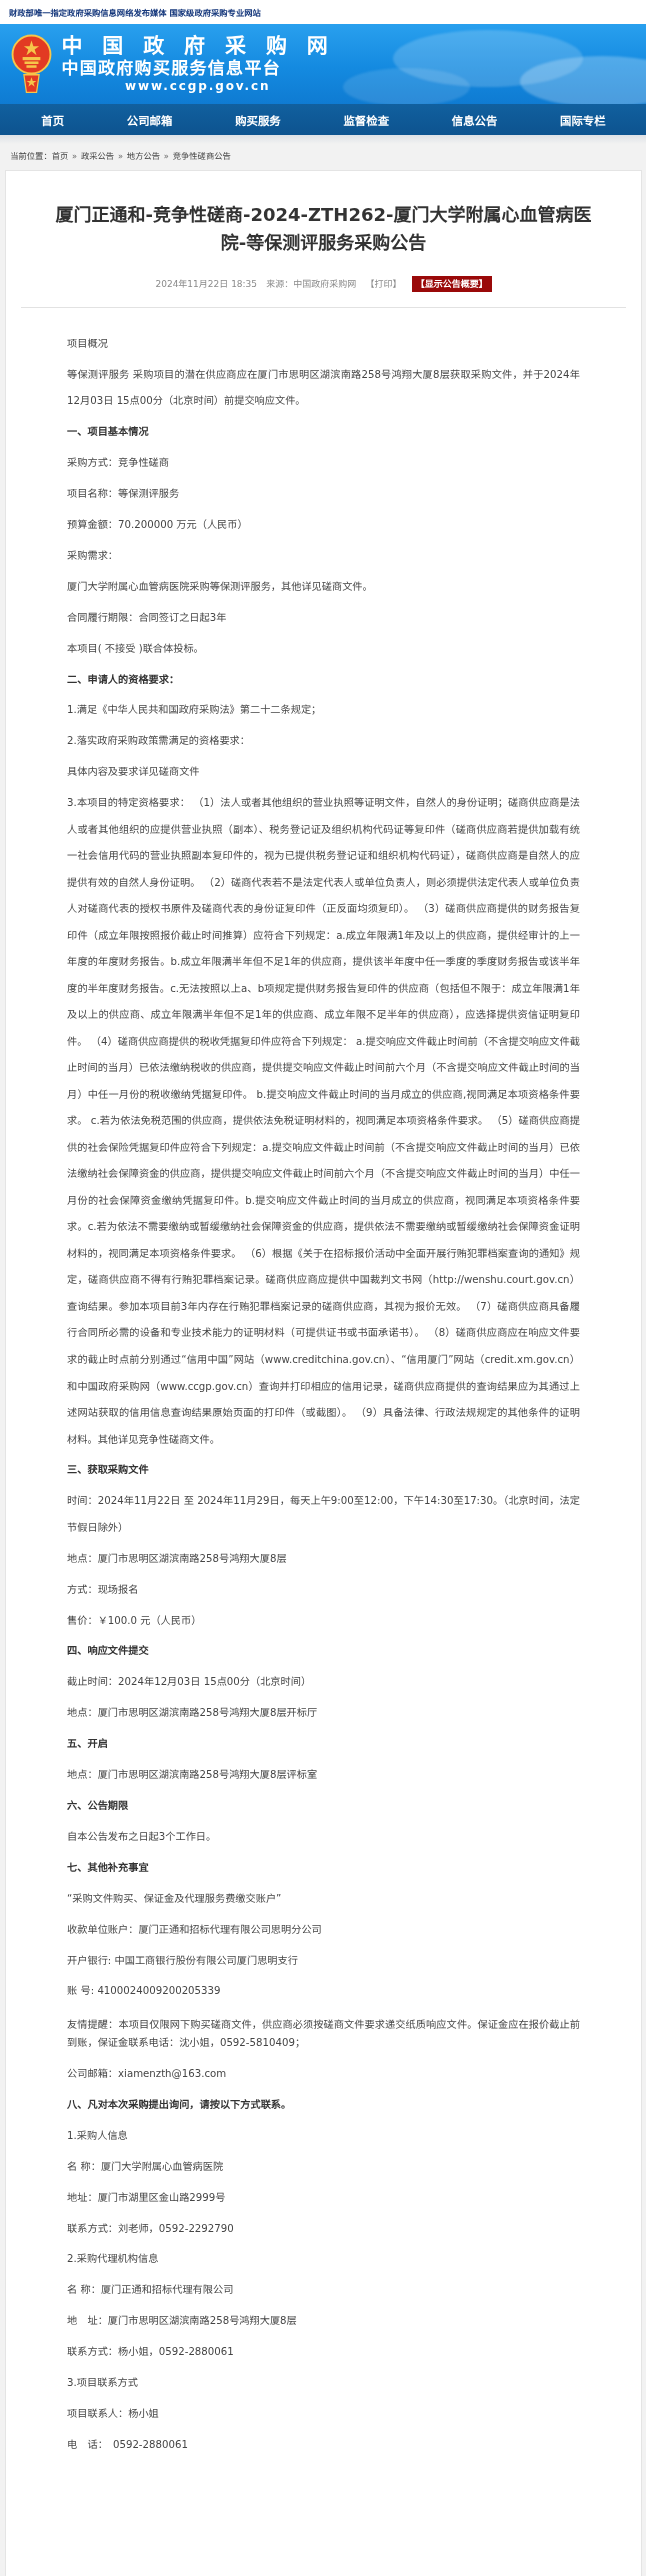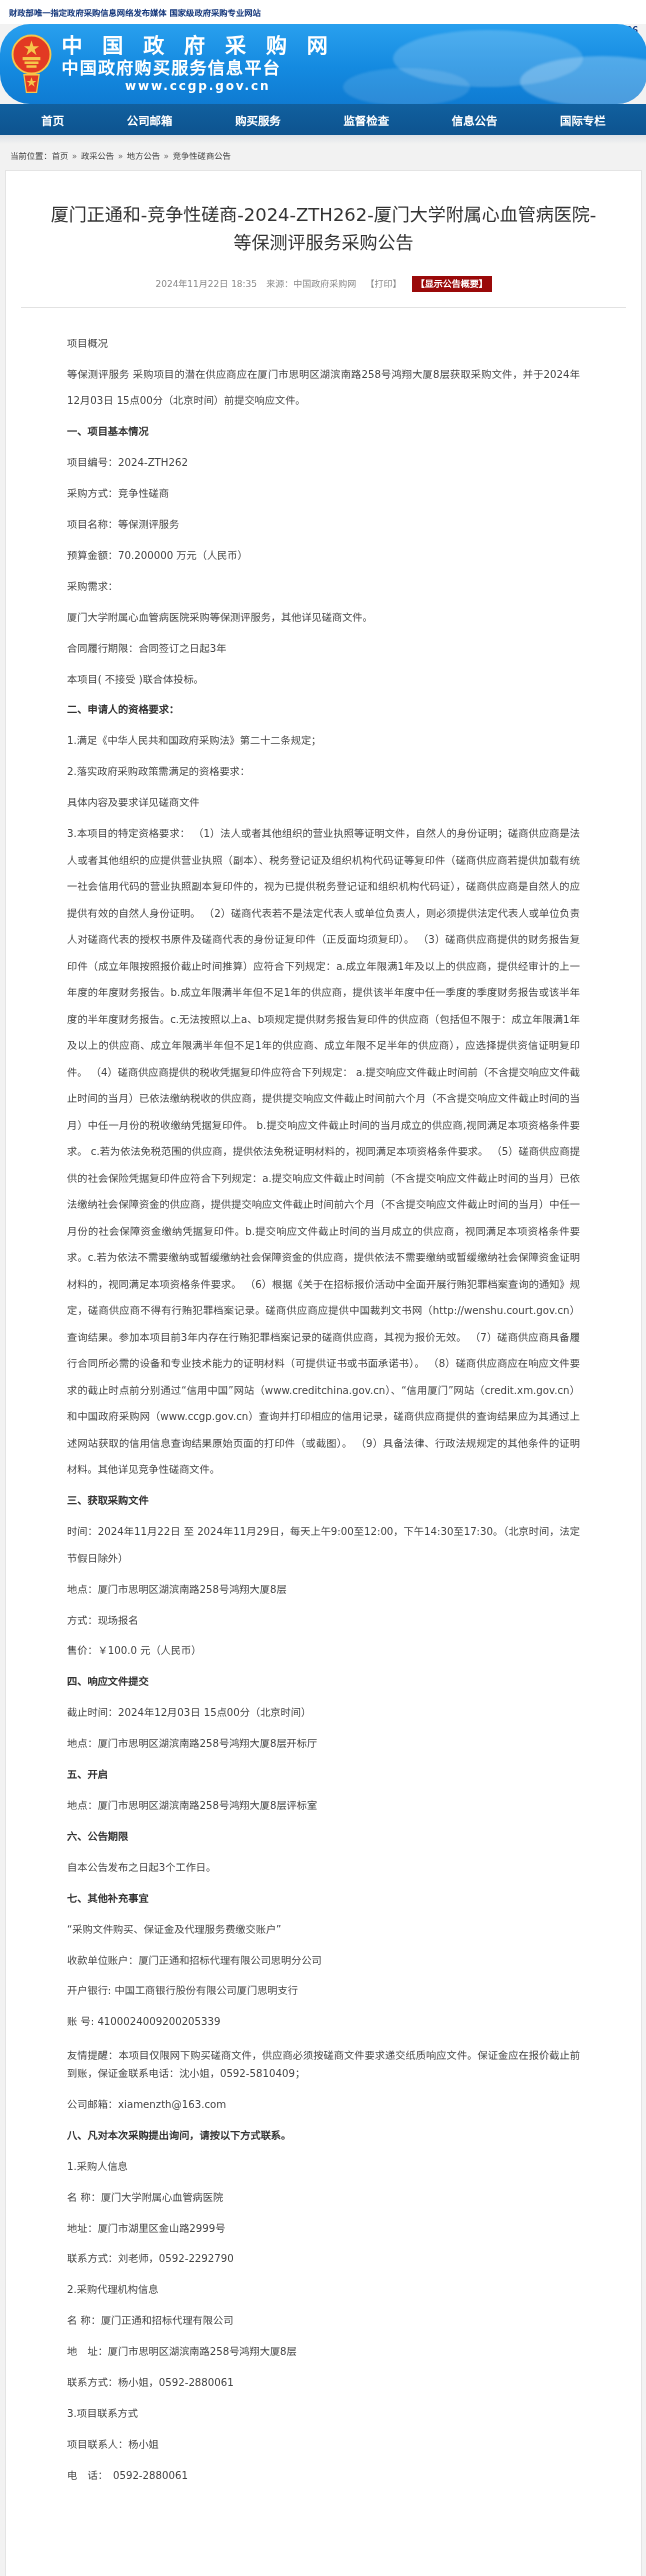--- a/index.html
+++ b/index.html
@@ -21,7 +21,6 @@
   .siteheader {
     position:relative; height:80px; overflow:hidden;
     background:linear-gradient(180deg,#29a0ee 0%,#148ae0 55%,#0f7bd2 100%);
-    border-radius:30px;
   }
   .cloud { position:absolute; border-radius:50%; background:rgba(255,255,255,.18); filter:blur(1.3px); }
   .cloud.c1 { width:190px; height:57px; left:393px; top:6.3px; }

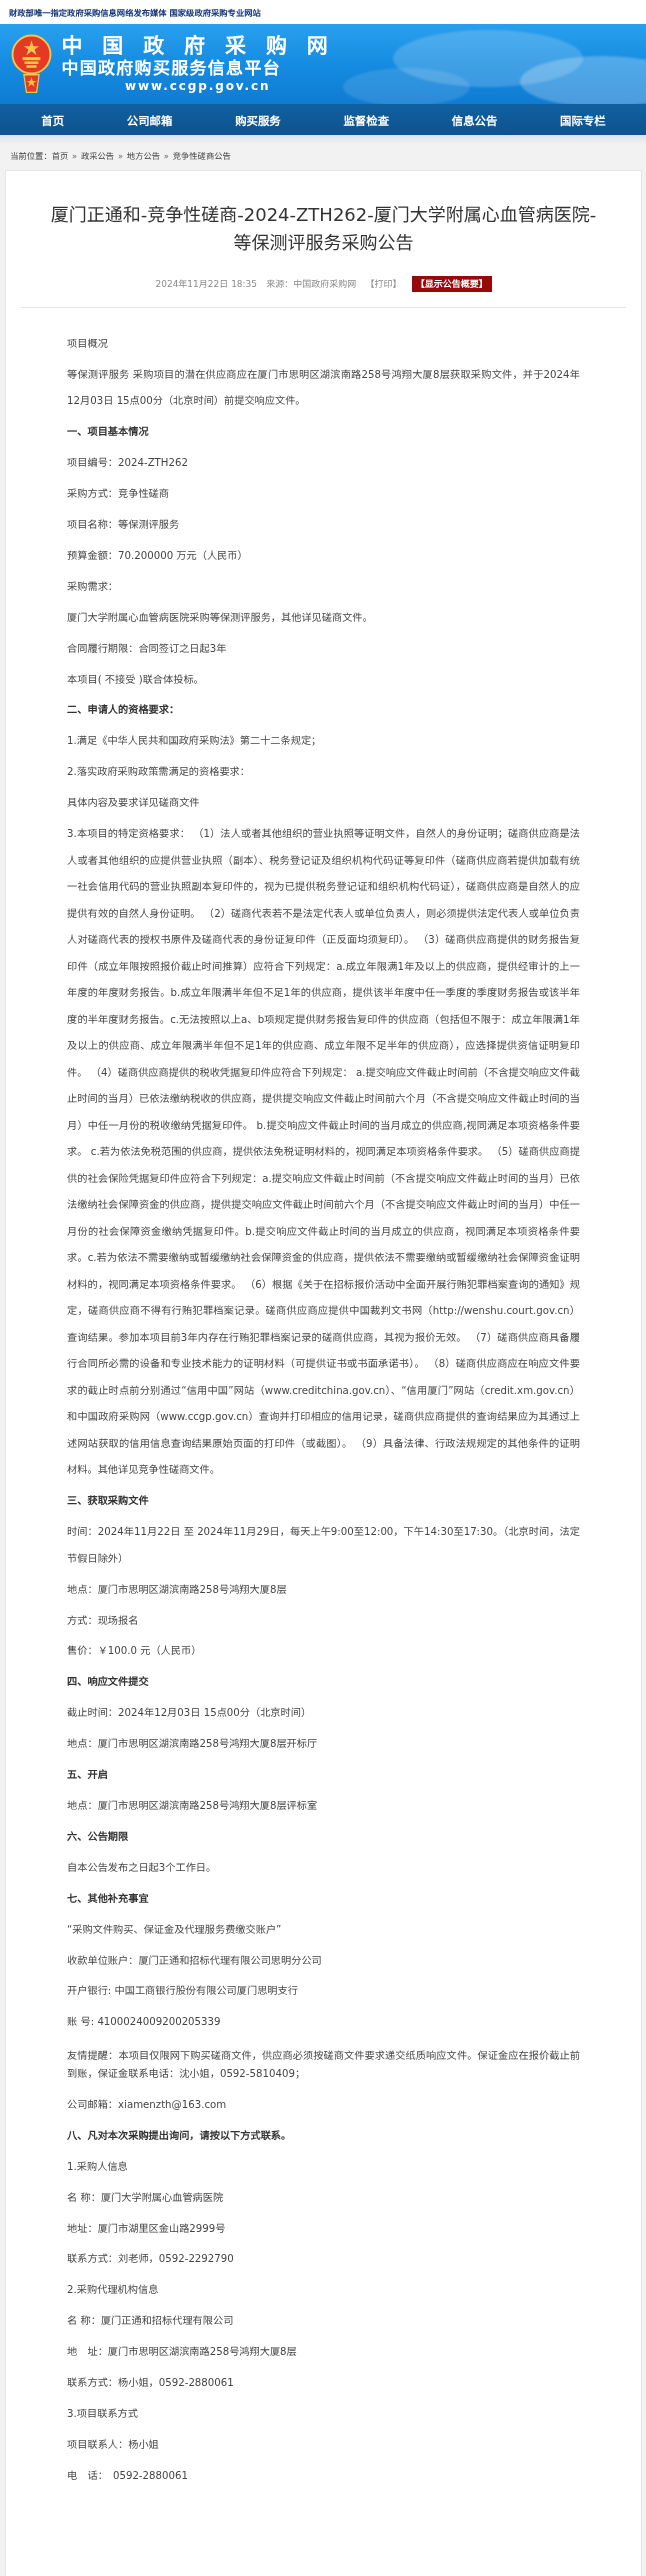--- a/index.html
+++ b/index.html
@@ -55,7 +55,7 @@
     padding:30.5px 0 159px;
   }
   .article-title {
-    margin:0 38px; text-align:center; font-size:18px; font-weight:normal;
+    margin:0 38px; text-align:center; font-size:18px; font-weight:bold;
     color:#333; line-height:1.55;
   }
   .meta-row {

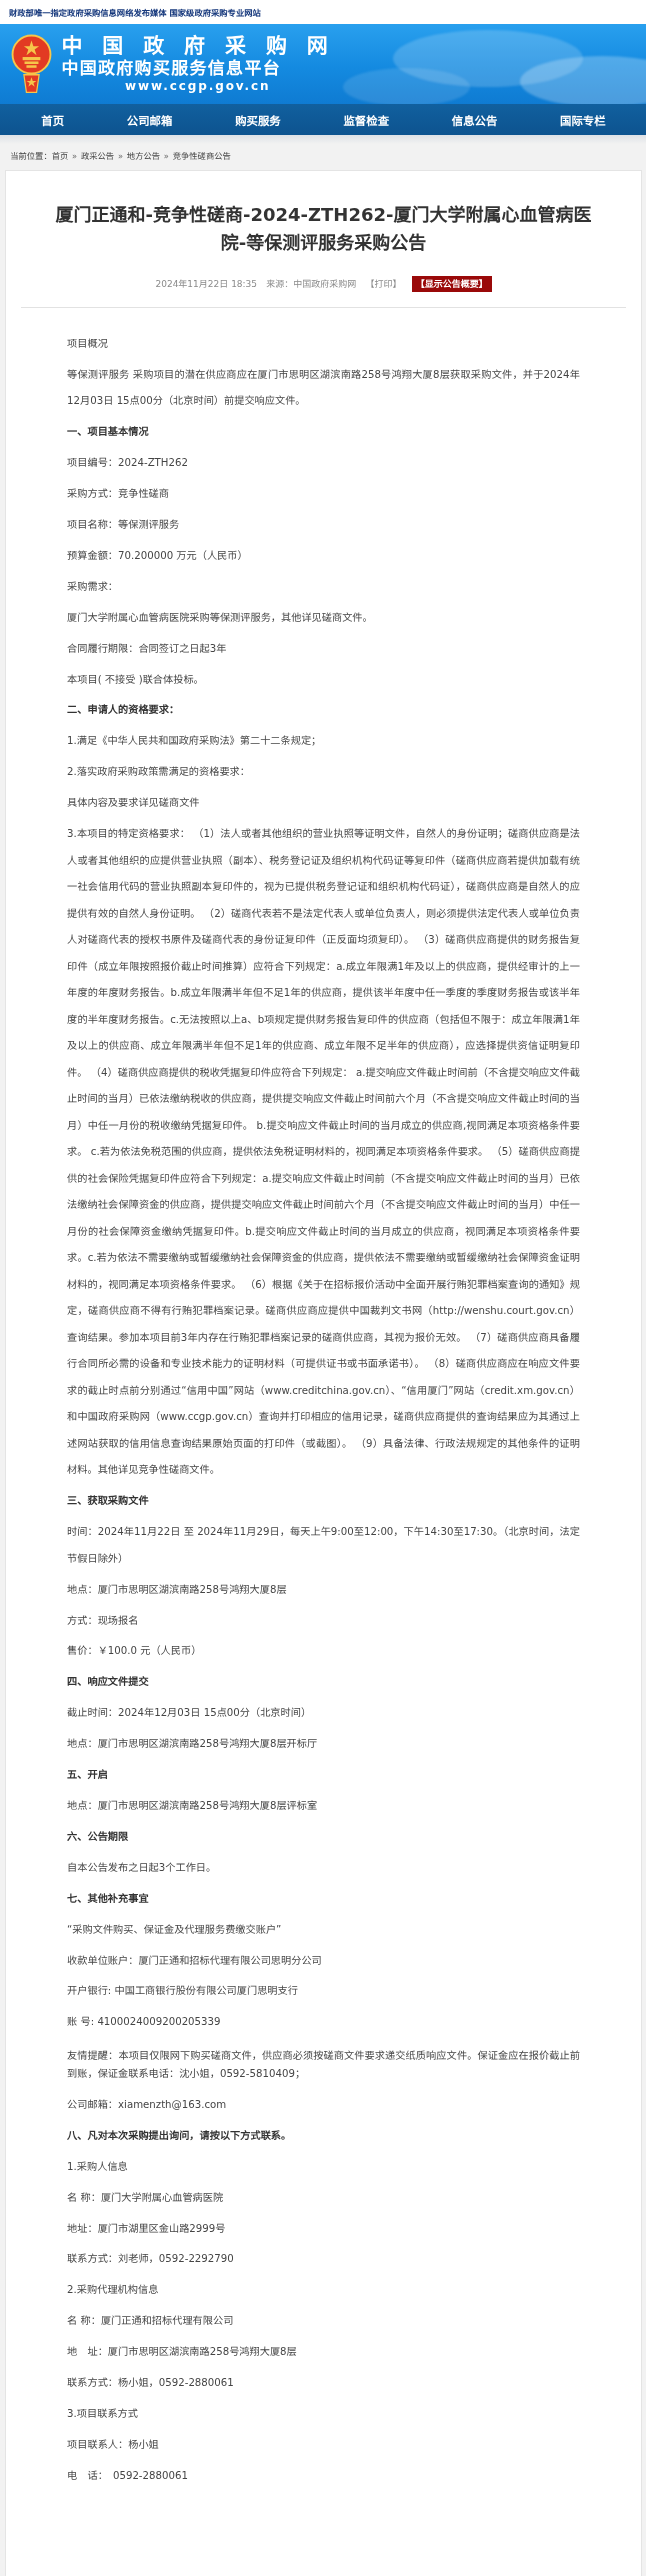--- a/index.html
+++ b/index.html
@@ -130,7 +130,6 @@
       <p class="">项目概况</p>
       <p class="">等保测评服务 采购项目的潜在供应商应在厦门市思明区湖滨南路258号鸿翔大厦8层获取采购文件，并于2024年12月03日 15点00分（北京时间）前提交响应文件。</p>
       <p class="heading">一、项目基本情况</p>
-      <p class="">项目编号：2024-ZTH262</p>
       <p class="">采购方式：竞争性磋商</p>
       <p class="">项目名称：等保测评服务</p>
       <p class="">预算金额：70.200000 万元（人民币）</p>

